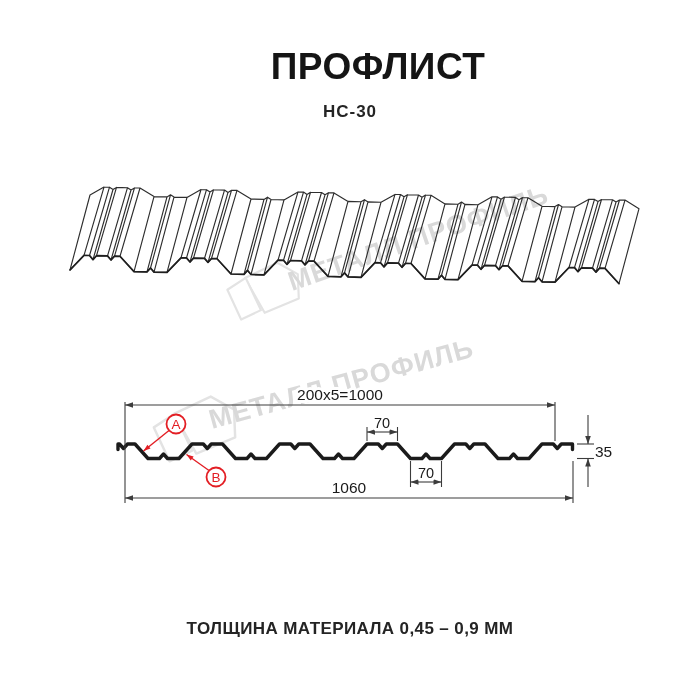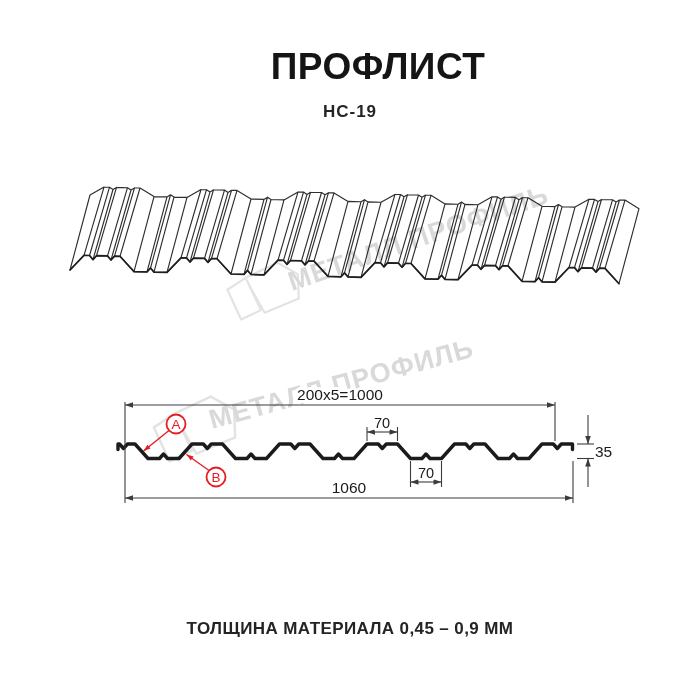--- a/index.html
+++ b/index.html
@@ -105,7 +105,7 @@
   </svg>
 
   <div class="title">ПРОФЛИСТ</div>
-  <div class="subtitle">НС-19</div>
+  <div class="subtitle">НС-30</div>
   <div class="footnote">ТОЛЩИНА МАТЕРИАЛА 0,45 – 0,9 ММ</div>
 </div>
 

